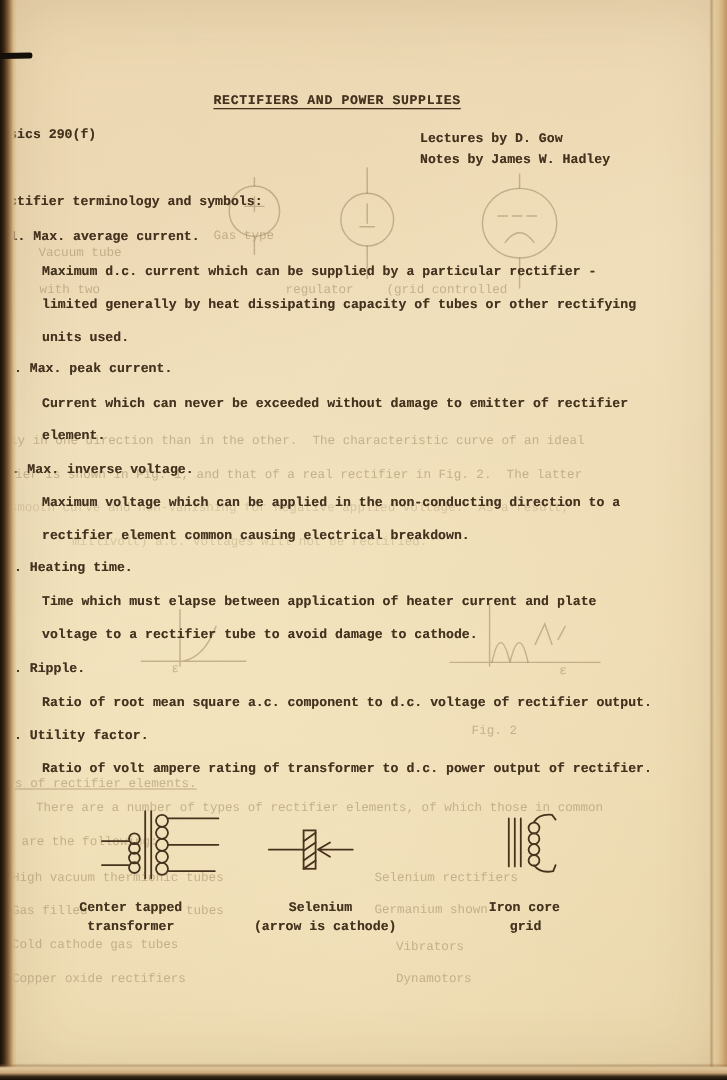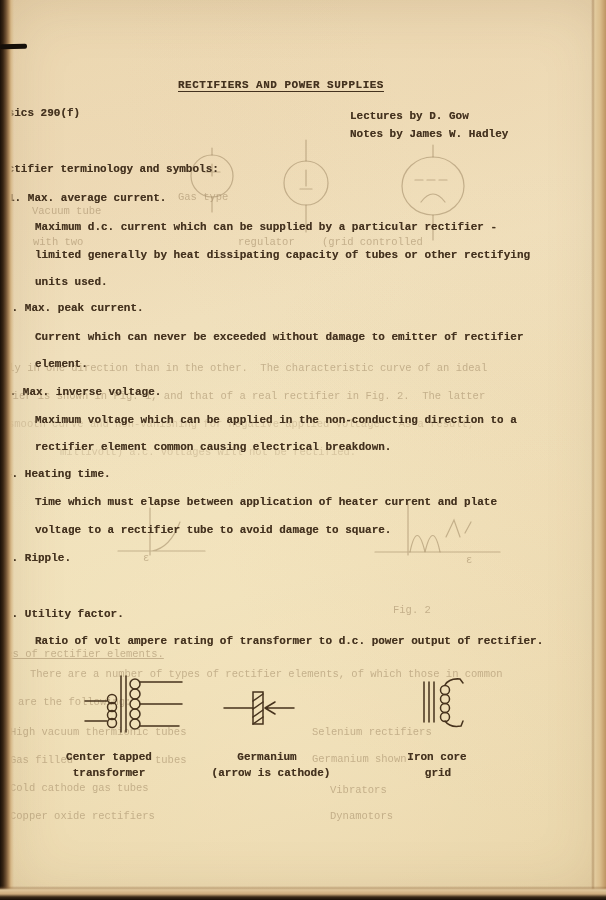--- a/index.html
+++ b/index.html
@@ -116,7 +116,7 @@
 
   <div class="tw" style="left:5px;top:468px">4. Heating time.</div>
   <div class="tw" style="left:35px;top:496px">Time which must elapse between application of heater current and plate</div>
-  <div class="tw" style="left:35px;top:524px">voltage to a rectifier tube to avoid damage to square.</div>
+  <div class="tw" style="left:35px;top:524px">voltage to a rectifier tube to avoid damage to cathode.</div>
 
   <div class="tw" style="left:5px;top:552px">5. Ripple.</div>
 

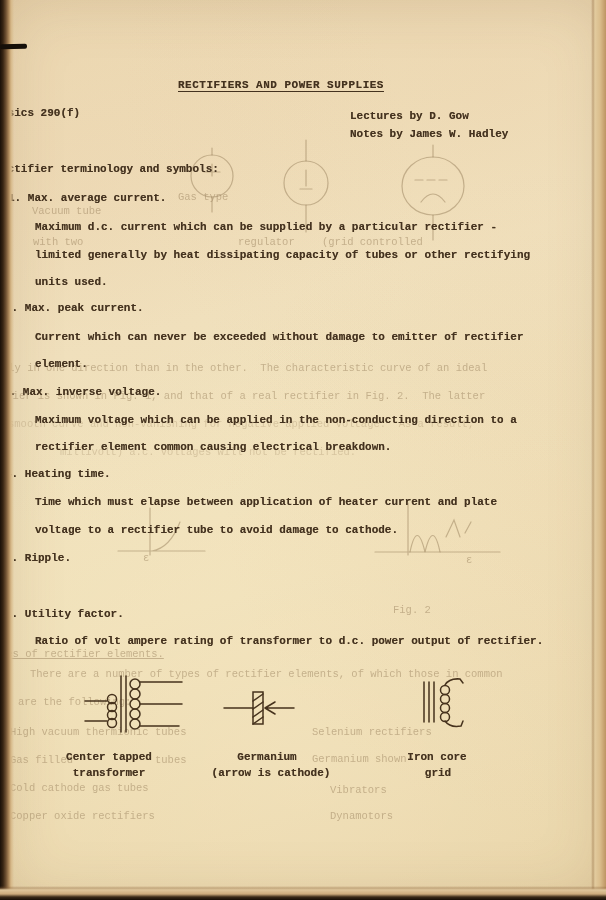--- a/index.html
+++ b/index.html
@@ -119,6 +119,7 @@
   <div class="tw" style="left:35px;top:524px">voltage to a rectifier tube to avoid damage to cathode.</div>
 
   <div class="tw" style="left:5px;top:552px">5. Ripple.</div>
+  <div class="tw" style="left:35px;top:580px">Ratio of root mean square a.c. component to d.c. voltage of rectifier output.</div>
 
   <div class="tw" style="left:5px;top:608px">6. Utility factor.</div>
   <div class="tw" style="left:35px;top:635px">Ratio of volt ampere rating of transformer to d.c. power output of rectifier.</div>

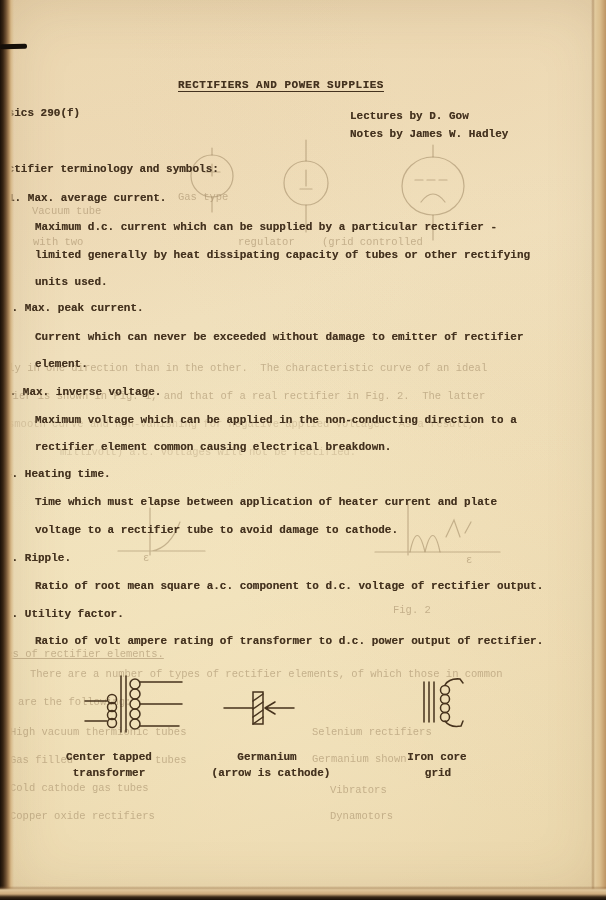--- a/index.html
+++ b/index.html
@@ -157,7 +157,7 @@
 
   <div class="tw center" style="left:109px;top:751px">Center tapped</div>
   <div class="tw center" style="left:109px;top:767px">transformer</div>
-  <div class="tw center" style="left:267px;top:751px">Germanium</div>
+  <div class="tw center" style="left:267px;top:751px">Selenium</div>
   <div class="tw center" style="left:271px;top:767px">(arrow is cathode)</div>
   <div class="tw center" style="left:437px;top:751px">Iron core</div>
   <div class="tw center" style="left:438px;top:767px">grid</div>

